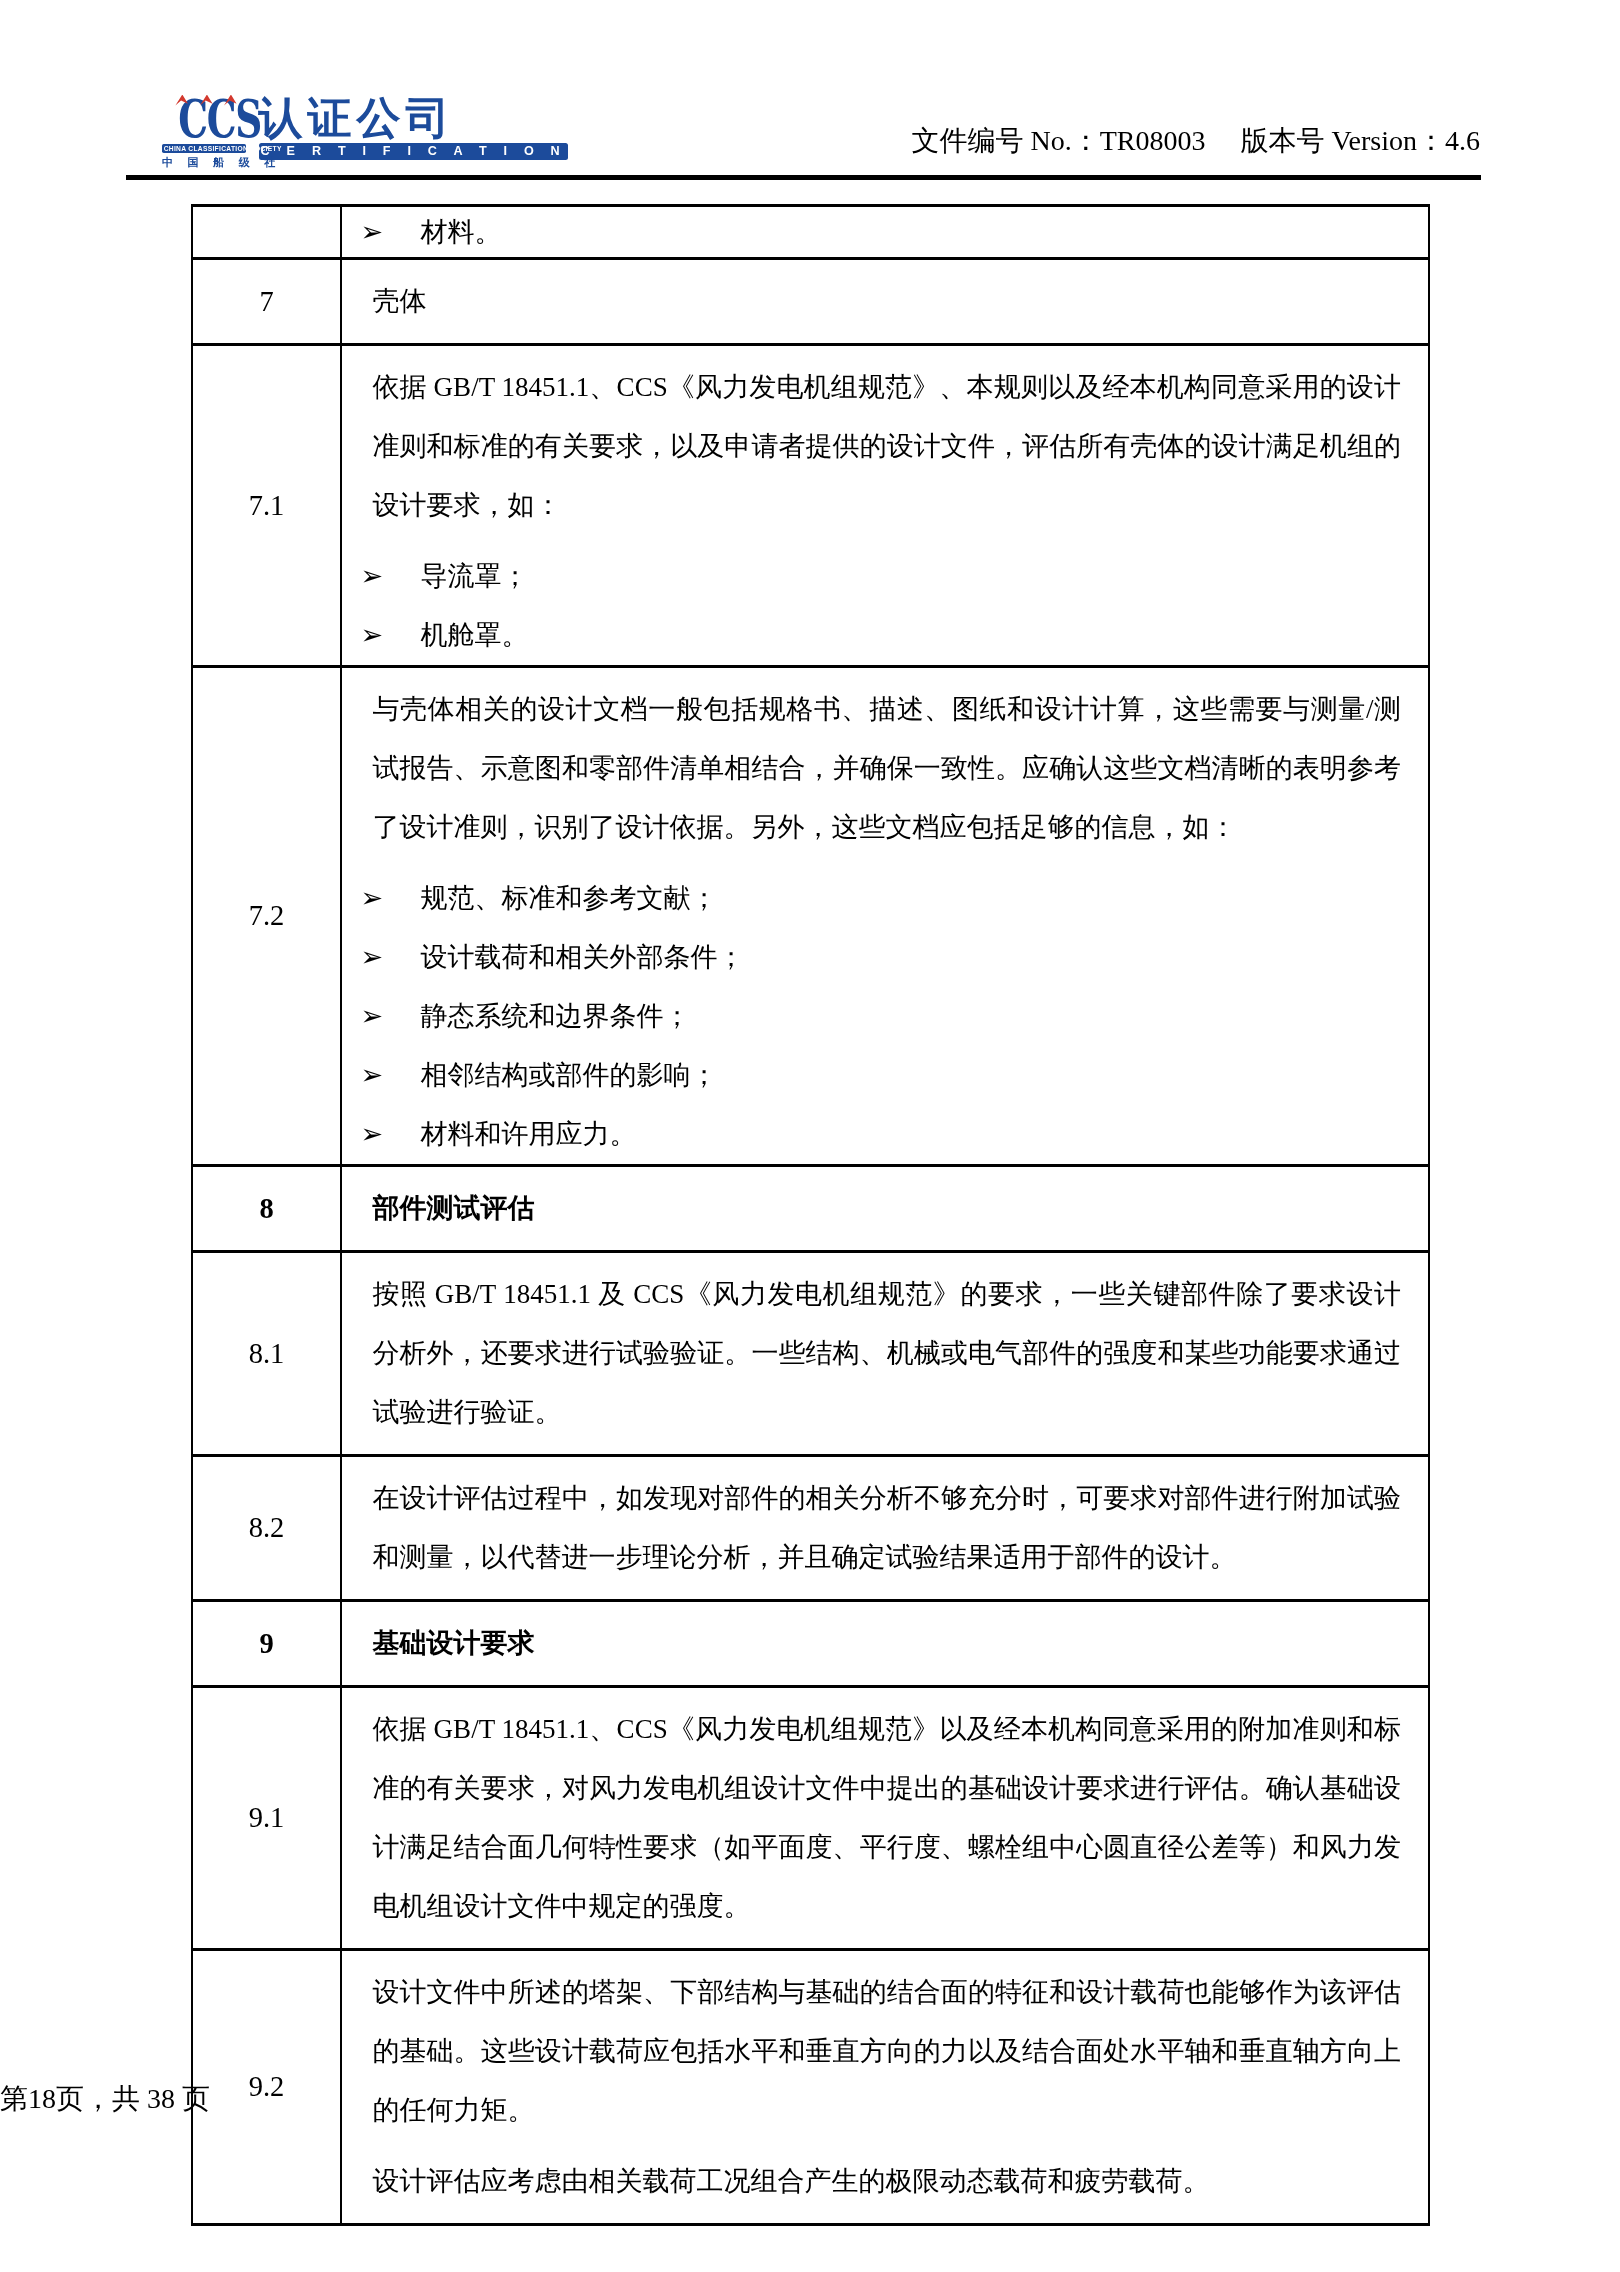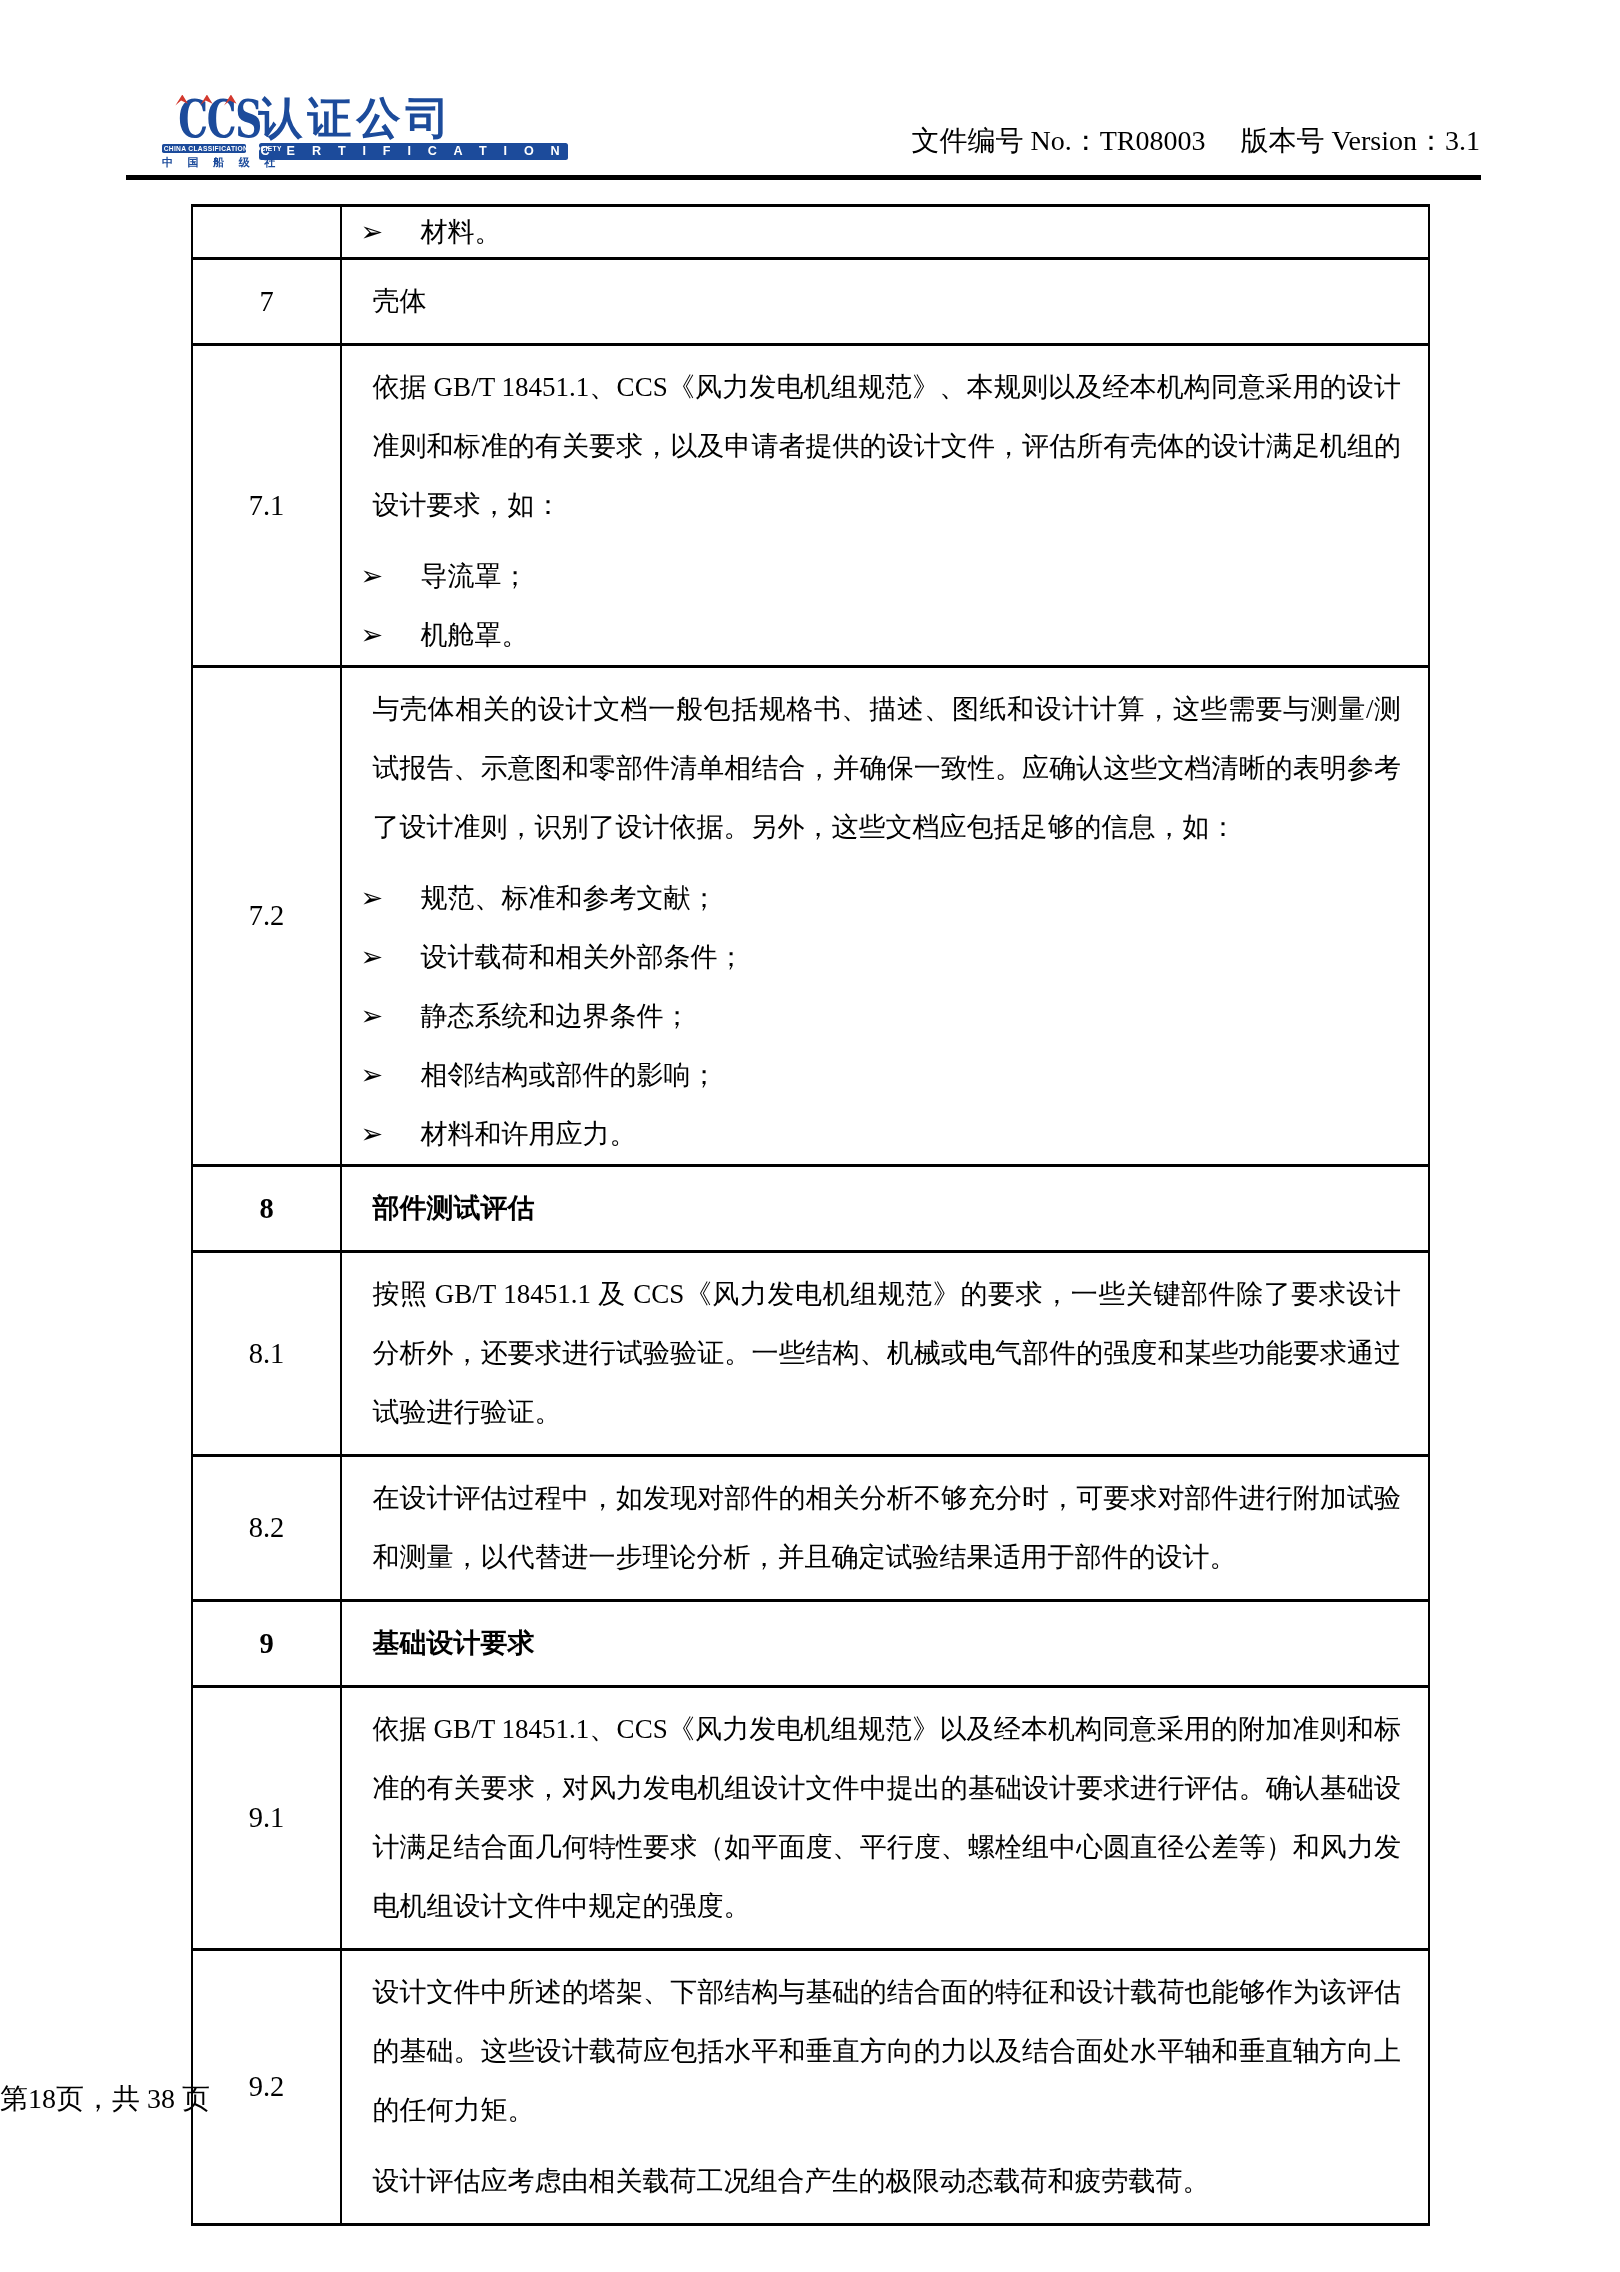--- a/index.html
+++ b/index.html
@@ -89,7 +89,7 @@
     </div>
   </div>
 
-  <div class="doc-info">文件编号 No.：TR08003　 版本号 Version：3.1</div>
+  <div class="doc-info">文件编号 No.：TR08003　 版本号 Version：4.6</div>
   <div class="header-rule"></div>
 
   <table class="doc-table">

